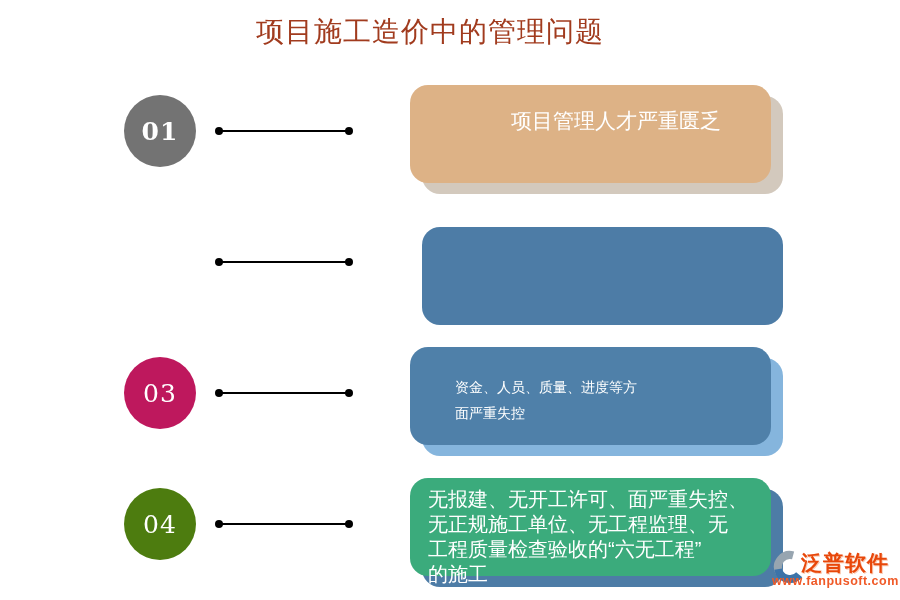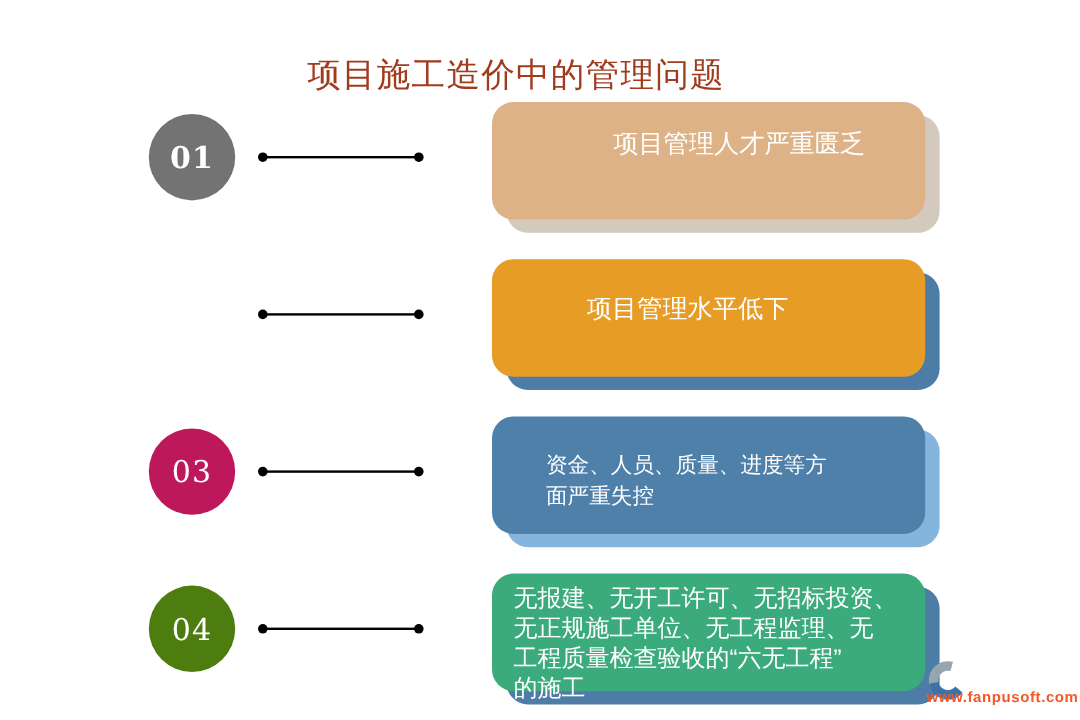--- a/index.html
+++ b/index.html
@@ -11,7 +11,7 @@
   .title{
     position:absolute;top:13px;left:0;width:860px;text-align:center;
     font-family:"DejaVu Serif","Liberation Serif",serif;
-    font-size:28px;letter-spacing:1px;color:#a13b1e;font-weight:500;margin-top:31px;
+    font-size:28px;letter-spacing:1px;color:#a13b1e;font-weight:500;
   }
   
   .row{position:absolute;left:0;width:900px;height:135px;}

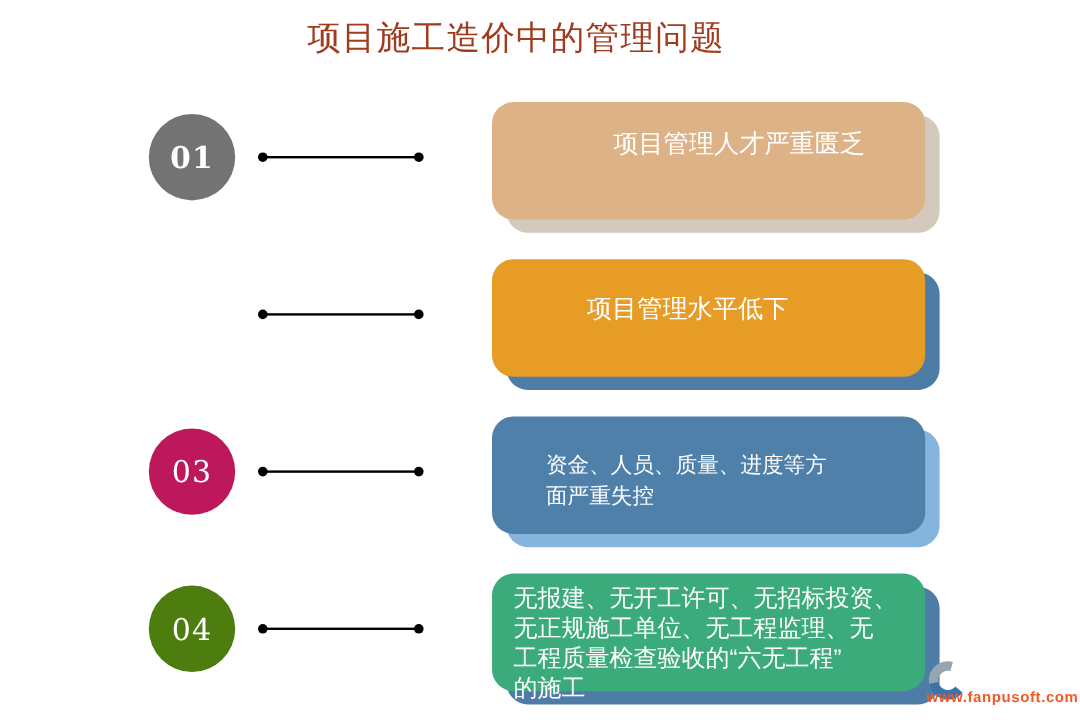--- a/index.html
+++ b/index.html
@@ -73,9 +73,6 @@
       <span class="dot right"></span>
     </div>
     <div class="card-shadow" style="background: rgb(77, 124, 166);"></div>
-    <div class="card" style="background: rgb(230, 156, 37);">
-      <div class="card-text">项目管理水平低下</div>
-    </div>
   </div>
 
   <div class="row r3" style="top:347px">

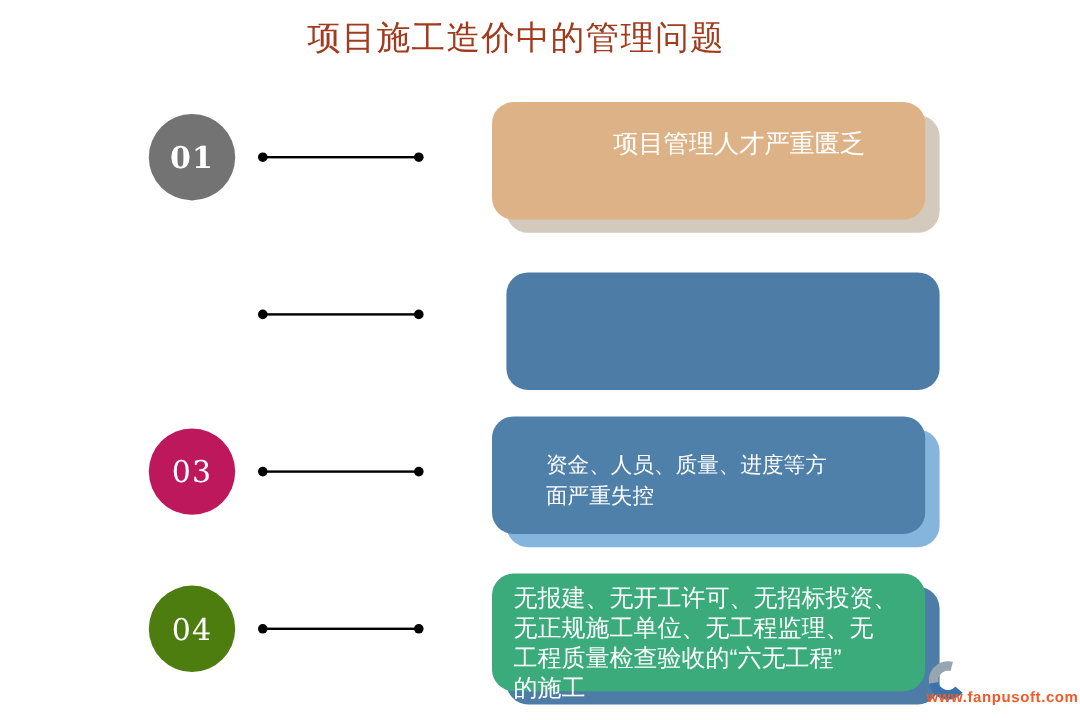--- a/index.html
+++ b/index.html
@@ -33,7 +33,7 @@
   .card-text{white-space:pre-line;}
   .r1 .card{text-align:right;padding:23px 50px 0 10px;font-size:21px;line-height:26px;}
   .r2 .card{text-align:center;padding:29px 45px 0 10px;font-size:21px;line-height:26px;}
-  .r3 .card{text-align:left;padding:27px 30px 0 45px;font-size:18px;line-height:26px;}
+  .r3 .card{text-align:left;padding:27px 30px 0 45px;font-size:14px;line-height:26px;}
   .r4 .card{text-align:left;padding:9px 8px 0 18px;font-size:20px;line-height:25px;}
   
   .watermark{position:absolute;left:772px;top:548px;width:122px;height:46px;z-index:5;}

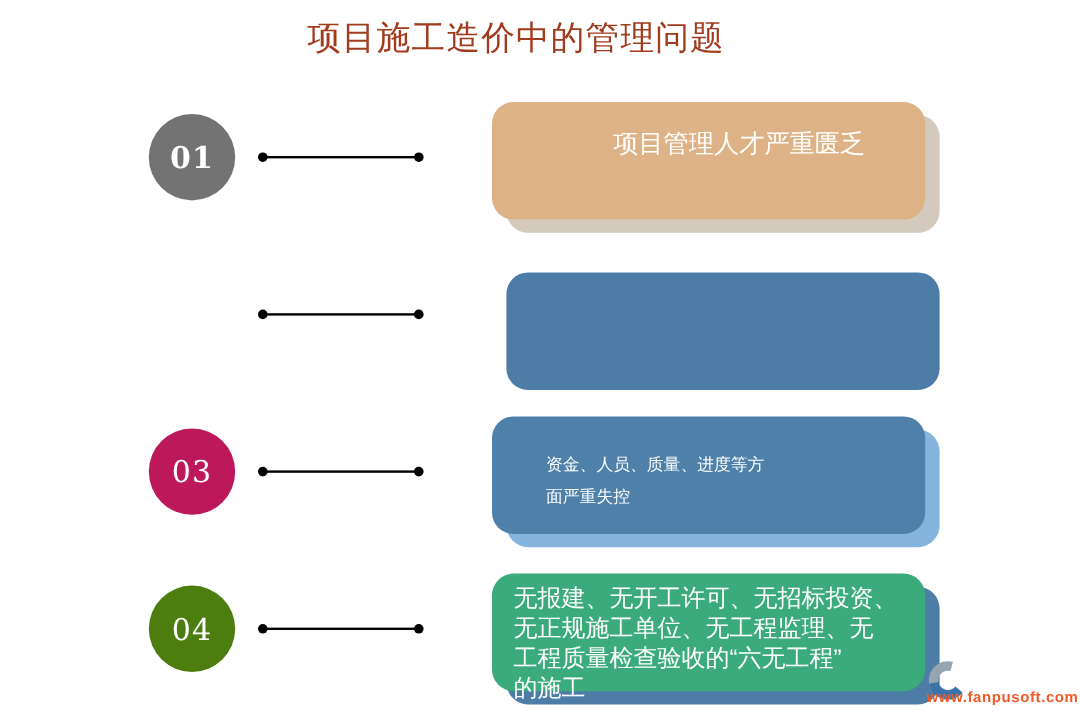--- a/index.html
+++ b/index.html
@@ -96,7 +96,7 @@
     </div>
     <div class="card-shadow" style="background: rgb(77, 124, 166);"></div>
     <div class="card" style="background: rgb(59, 171, 124);">
-      <div class="card-text">无报建、无开工许可、无招标投资、
+      <div class="card-text">无报建、无开工许可、面严重失控、
 无正规施工单位、无工程监理、无
 工程质量检查验收的“六无工程”
 的施工</div>

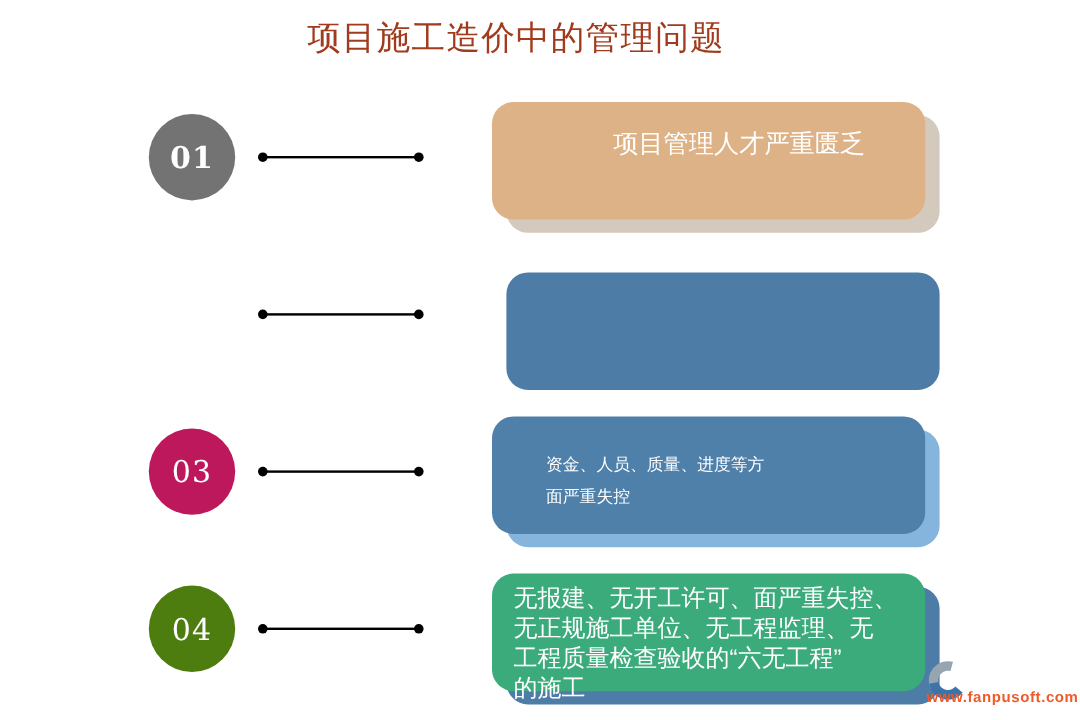--- a/index.html
+++ b/index.html
@@ -108,6 +108,7 @@
       <path d="M 7.1,23.1 A 12,12 0 0 1 21.1,6.4" fill="none" stroke="#97a5b0" stroke-width="8"></path>
       <path d="M 27.2,25.7 A 12,12 0 0 1 6.2,20.1" fill="none" stroke="#3c73a8" stroke-width="8"></path>
     </svg>
+    <div class="wm-brand" style="color: rgb(232, 71, 10);">泛普软件</div>
     <div class="wm-url" style="color: rgb(240, 90, 40);">www.fanpusoft.com</div>
   </div>
 

